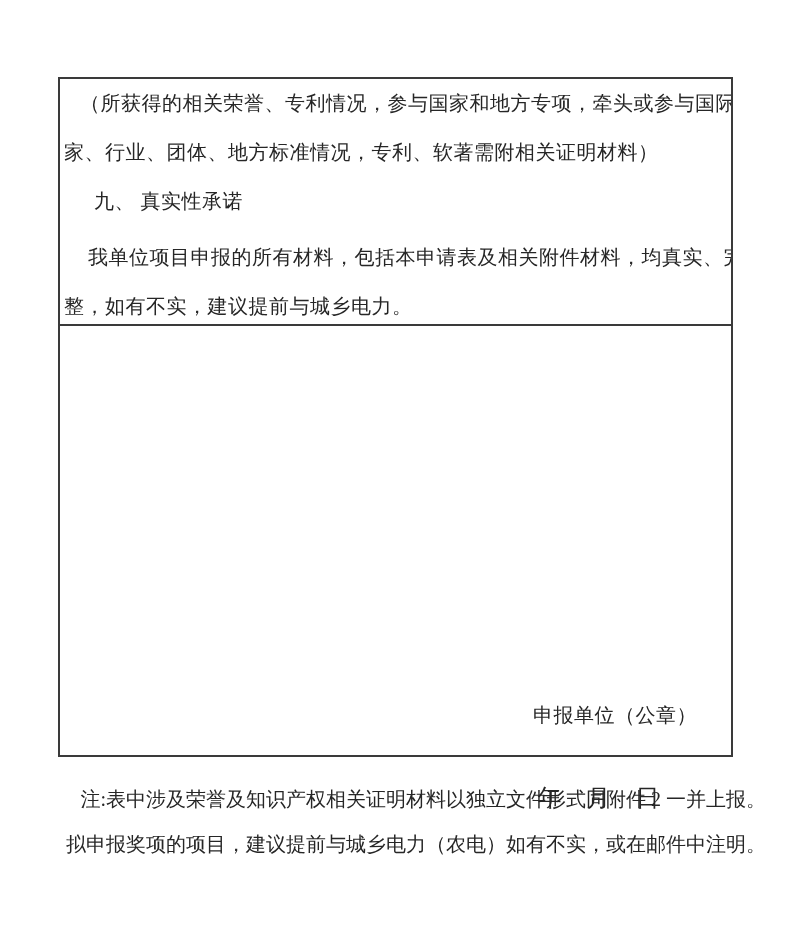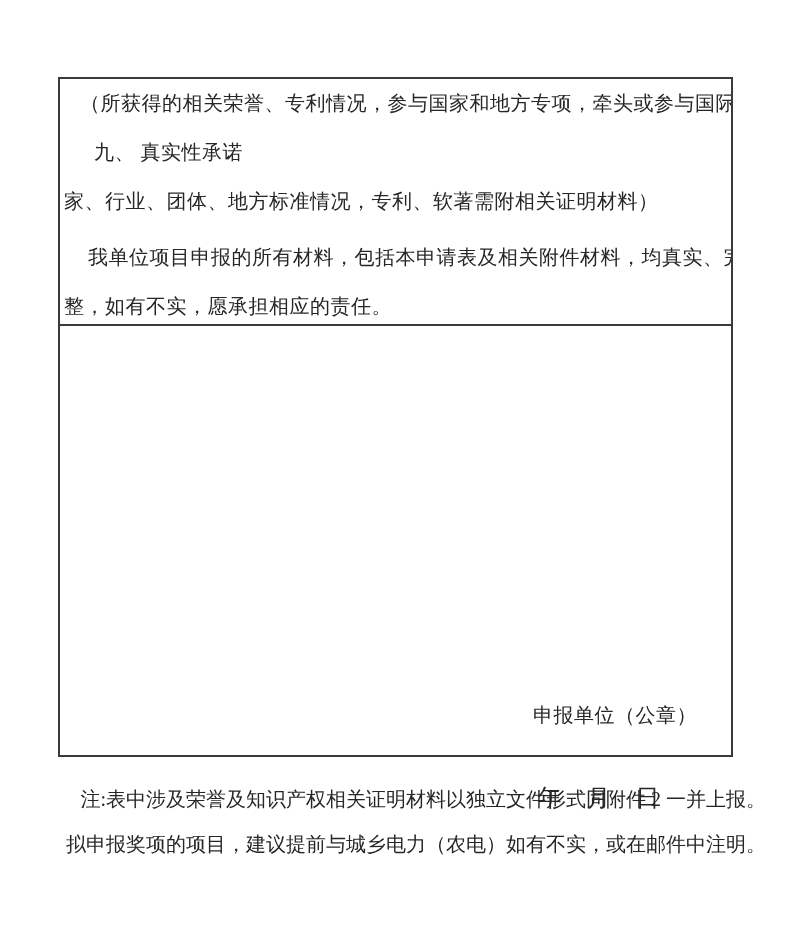--- a/index.html
+++ b/index.html
@@ -86,8 +86,8 @@
 
     <div class="cell-top">
       <div class="line indent-1">（所获得的相关荣誉、专利情况，参与国家和地方专项，牵头或参与国际、国</div>
+      <div class="line">家、行业、团体、地方标准情况，专利、软著需附相关证明材料）</div>
       <div class="line indent-heading">九、 真实性承诺</div>
-      <div class="line">家、行业、团体、地方标准情况，专利、软著需附相关证明材料）</div>
       <div class="line indent-2 gap-before">我单位项目申报的所有材料，包括本申请表及相关附件材料，均真实、完</div>
       <div class="line">整，如有不实，愿承担相应的责任。</div>
     </div>

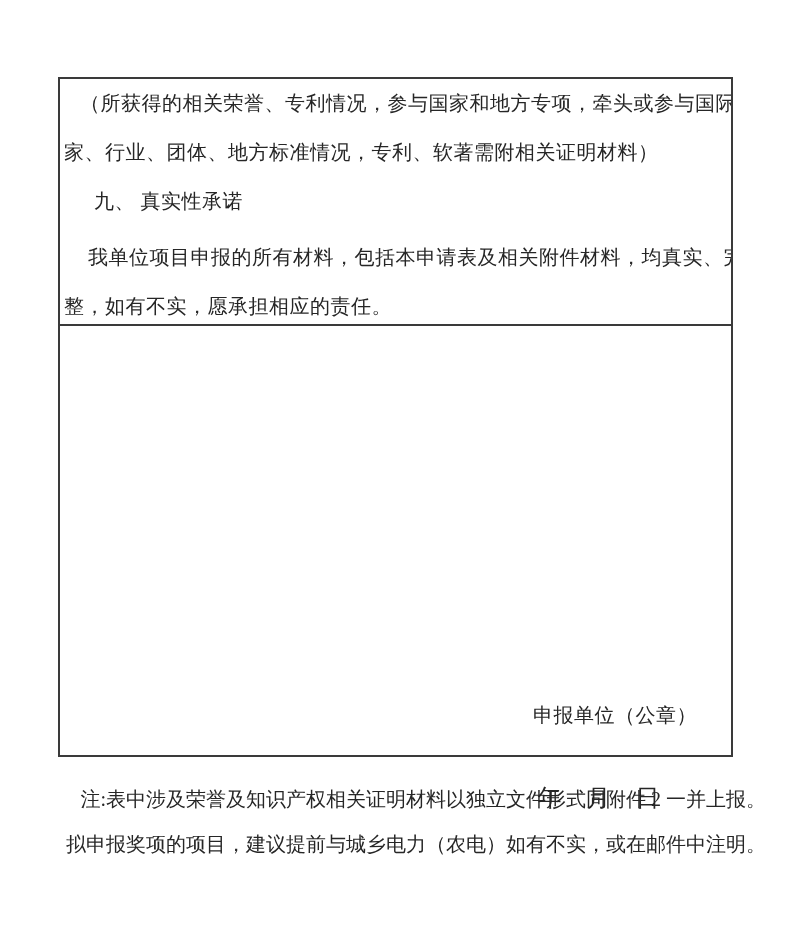--- a/index.html
+++ b/index.html
@@ -89,7 +89,7 @@
       <div class="line">家、行业、团体、地方标准情况，专利、软著需附相关证明材料）</div>
       <div class="line indent-heading">九、 真实性承诺</div>
       <div class="line indent-2 gap-before">我单位项目申报的所有材料，包括本申请表及相关附件材料，均真实、完</div>
-      <div class="line">整，如有不实，愿承担相应的责任。</div>
+      <div class="line">整，如有不实，建议提前与城乡电力。</div>
     </div>
 
     <div class="cell-bottom">

